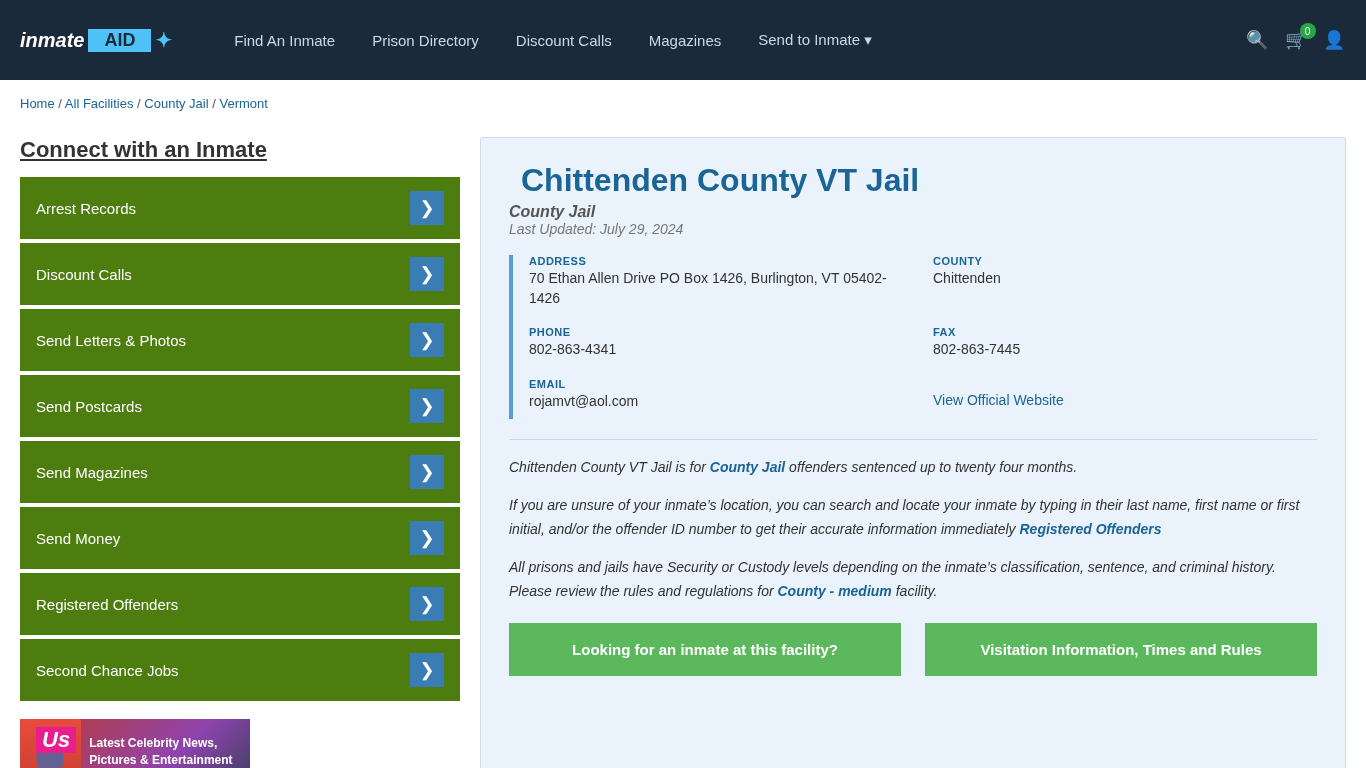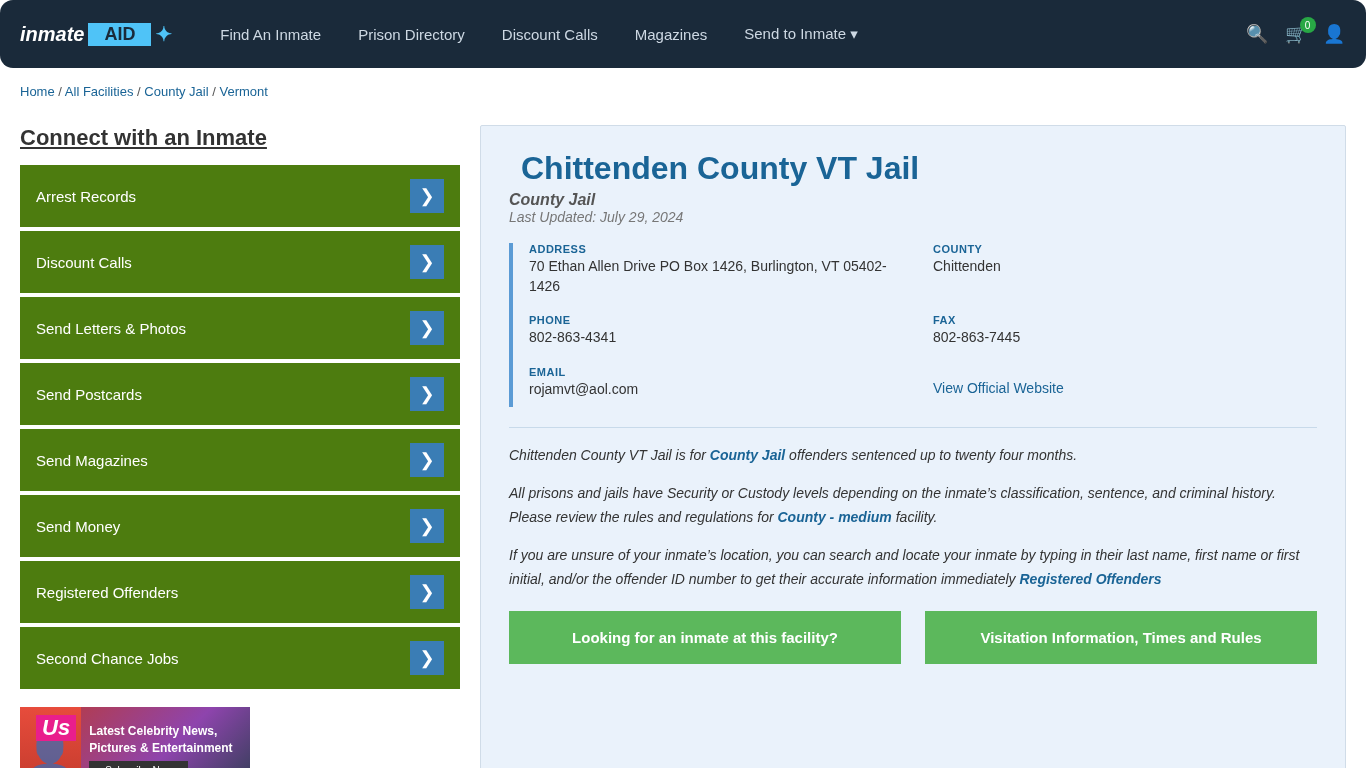--- a/index.html
+++ b/index.html
@@ -8,12 +8,11 @@
     
     .header {
       background: #1a2a3a;
-      height: 68px;
+      height: 80px;
       display: flex;
       align-items: center;
       padding: 0 20px;
-      gap: 32px;
-      border-radius: 13px;
+      gap: 46px;
     }
     .logo {
       display: flex;

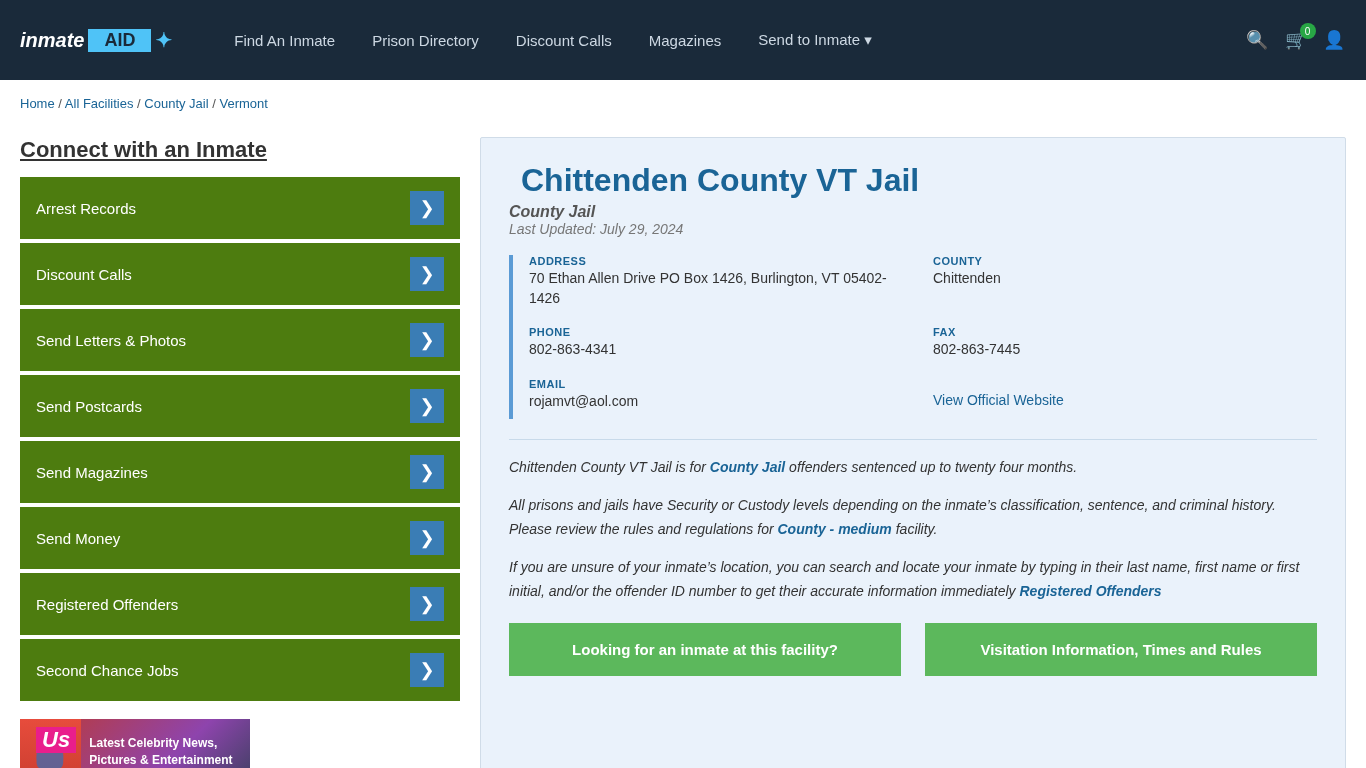--- a/index.html
+++ b/index.html
@@ -342,11 +342,11 @@
     </p>
 
     <p class="desc-text">
+      <span>If you are unsure of your inmate’s location, you can search and locate your inmate by typing in their last name, first name or first initial, and/or the offender ID number to get their accurate information immediately </span><a class="bold-link">Registered Offenders</a>
+    </p>
+
+    <p class="desc-text">
       <span>All prisons and jails have Security or Custody levels depending on the inmate’s classification, sentence, and criminal history. Please review the rules and regulations for </span><a class="bold-link">County - medium</a><span> facility.</span>
-    </p>
-
-    <p class="desc-text">
-      <span>If you are unsure of your inmate’s location, you can search and locate your inmate by typing in their last name, first name or first initial, and/or the offender ID number to get their accurate information immediately </span><a class="bold-link">Registered Offenders</a>
     </p>
 
     <div class="bottom-buttons">

